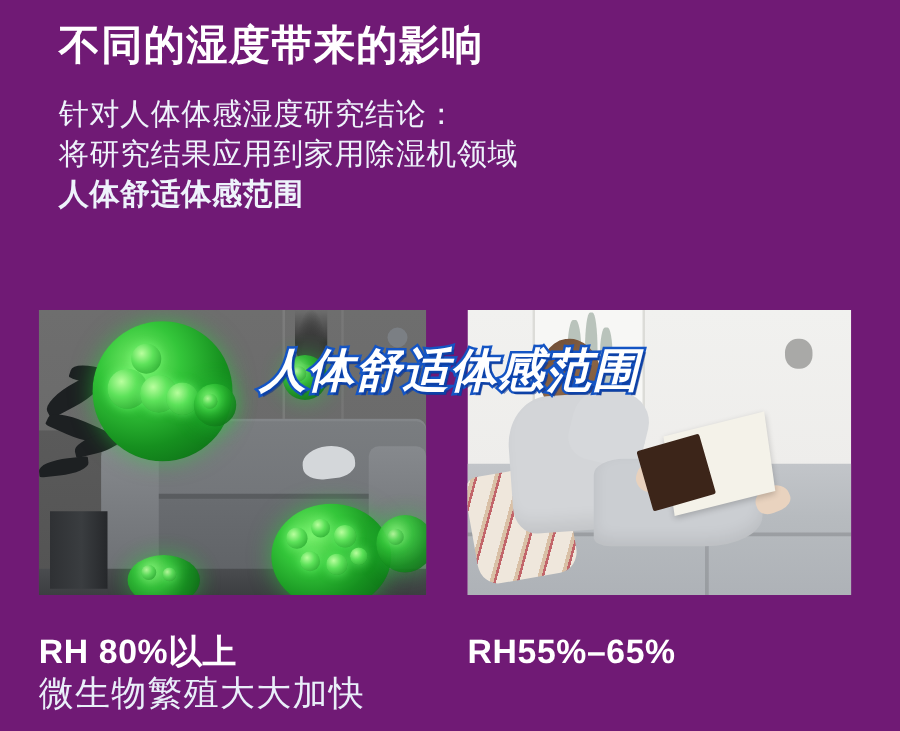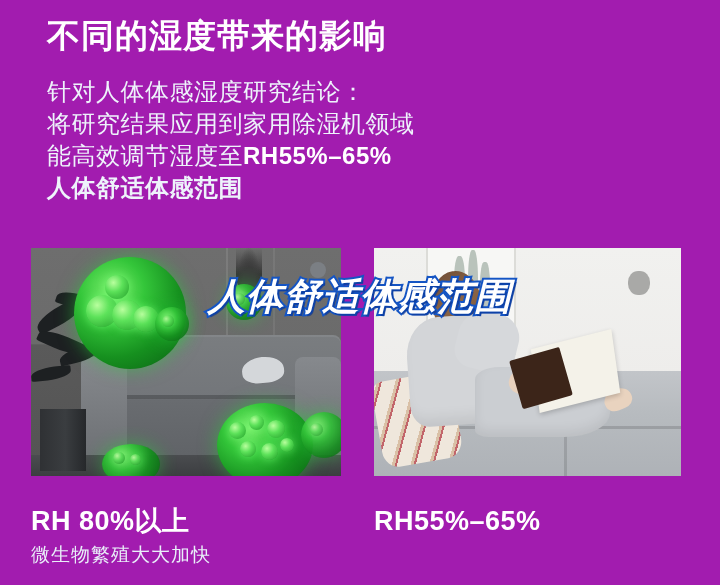--- a/index.html
+++ b/index.html
@@ -18,7 +18,7 @@
     position: relative;
     width: 720px;
     height: 585px;
-    background: #a21caf;
+    background: #701a75;
     overflow: hidden;
   }
 

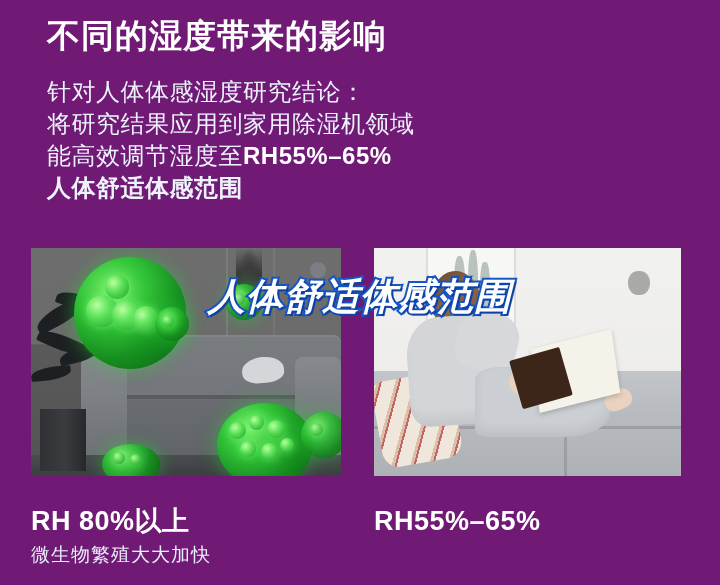--- a/index.html
+++ b/index.html
@@ -353,7 +353,6 @@
   <div id="sub-block">
     <div class="sub-line">针对人体体感湿度研究结论：</div>
     <div class="sub-line">将研究结果应用到家用除湿机领域</div>
-    <div class="sub-line"><span>能高效调节湿度至</span><span class="strong">RH55%–65%</span></div>
     <div class="sub-line bold">人体舒适体感范围</div>
   </div>
 

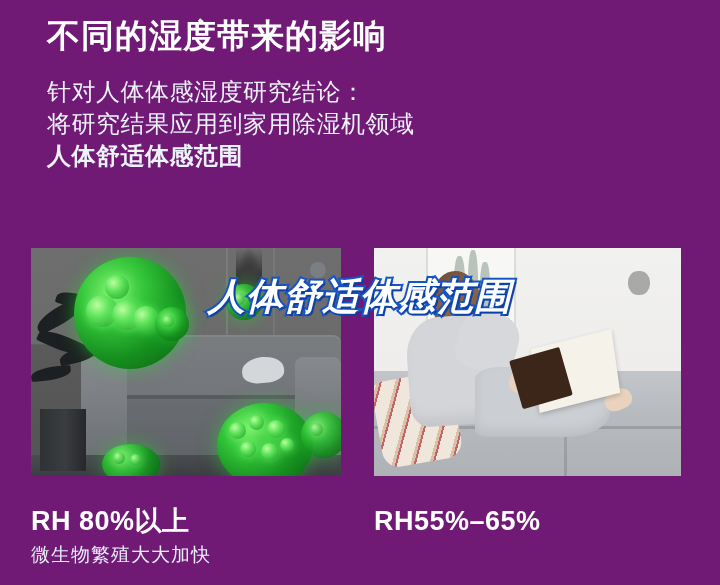--- a/index.html
+++ b/index.html
@@ -336,7 +336,7 @@
   }
   .cap-sub {
     margin-top: 5px;
-    font-size: 19px;
+    font-size: 28px;
     color: #e9eff9;
     letter-spacing: 1px;
     line-height: 26px;

